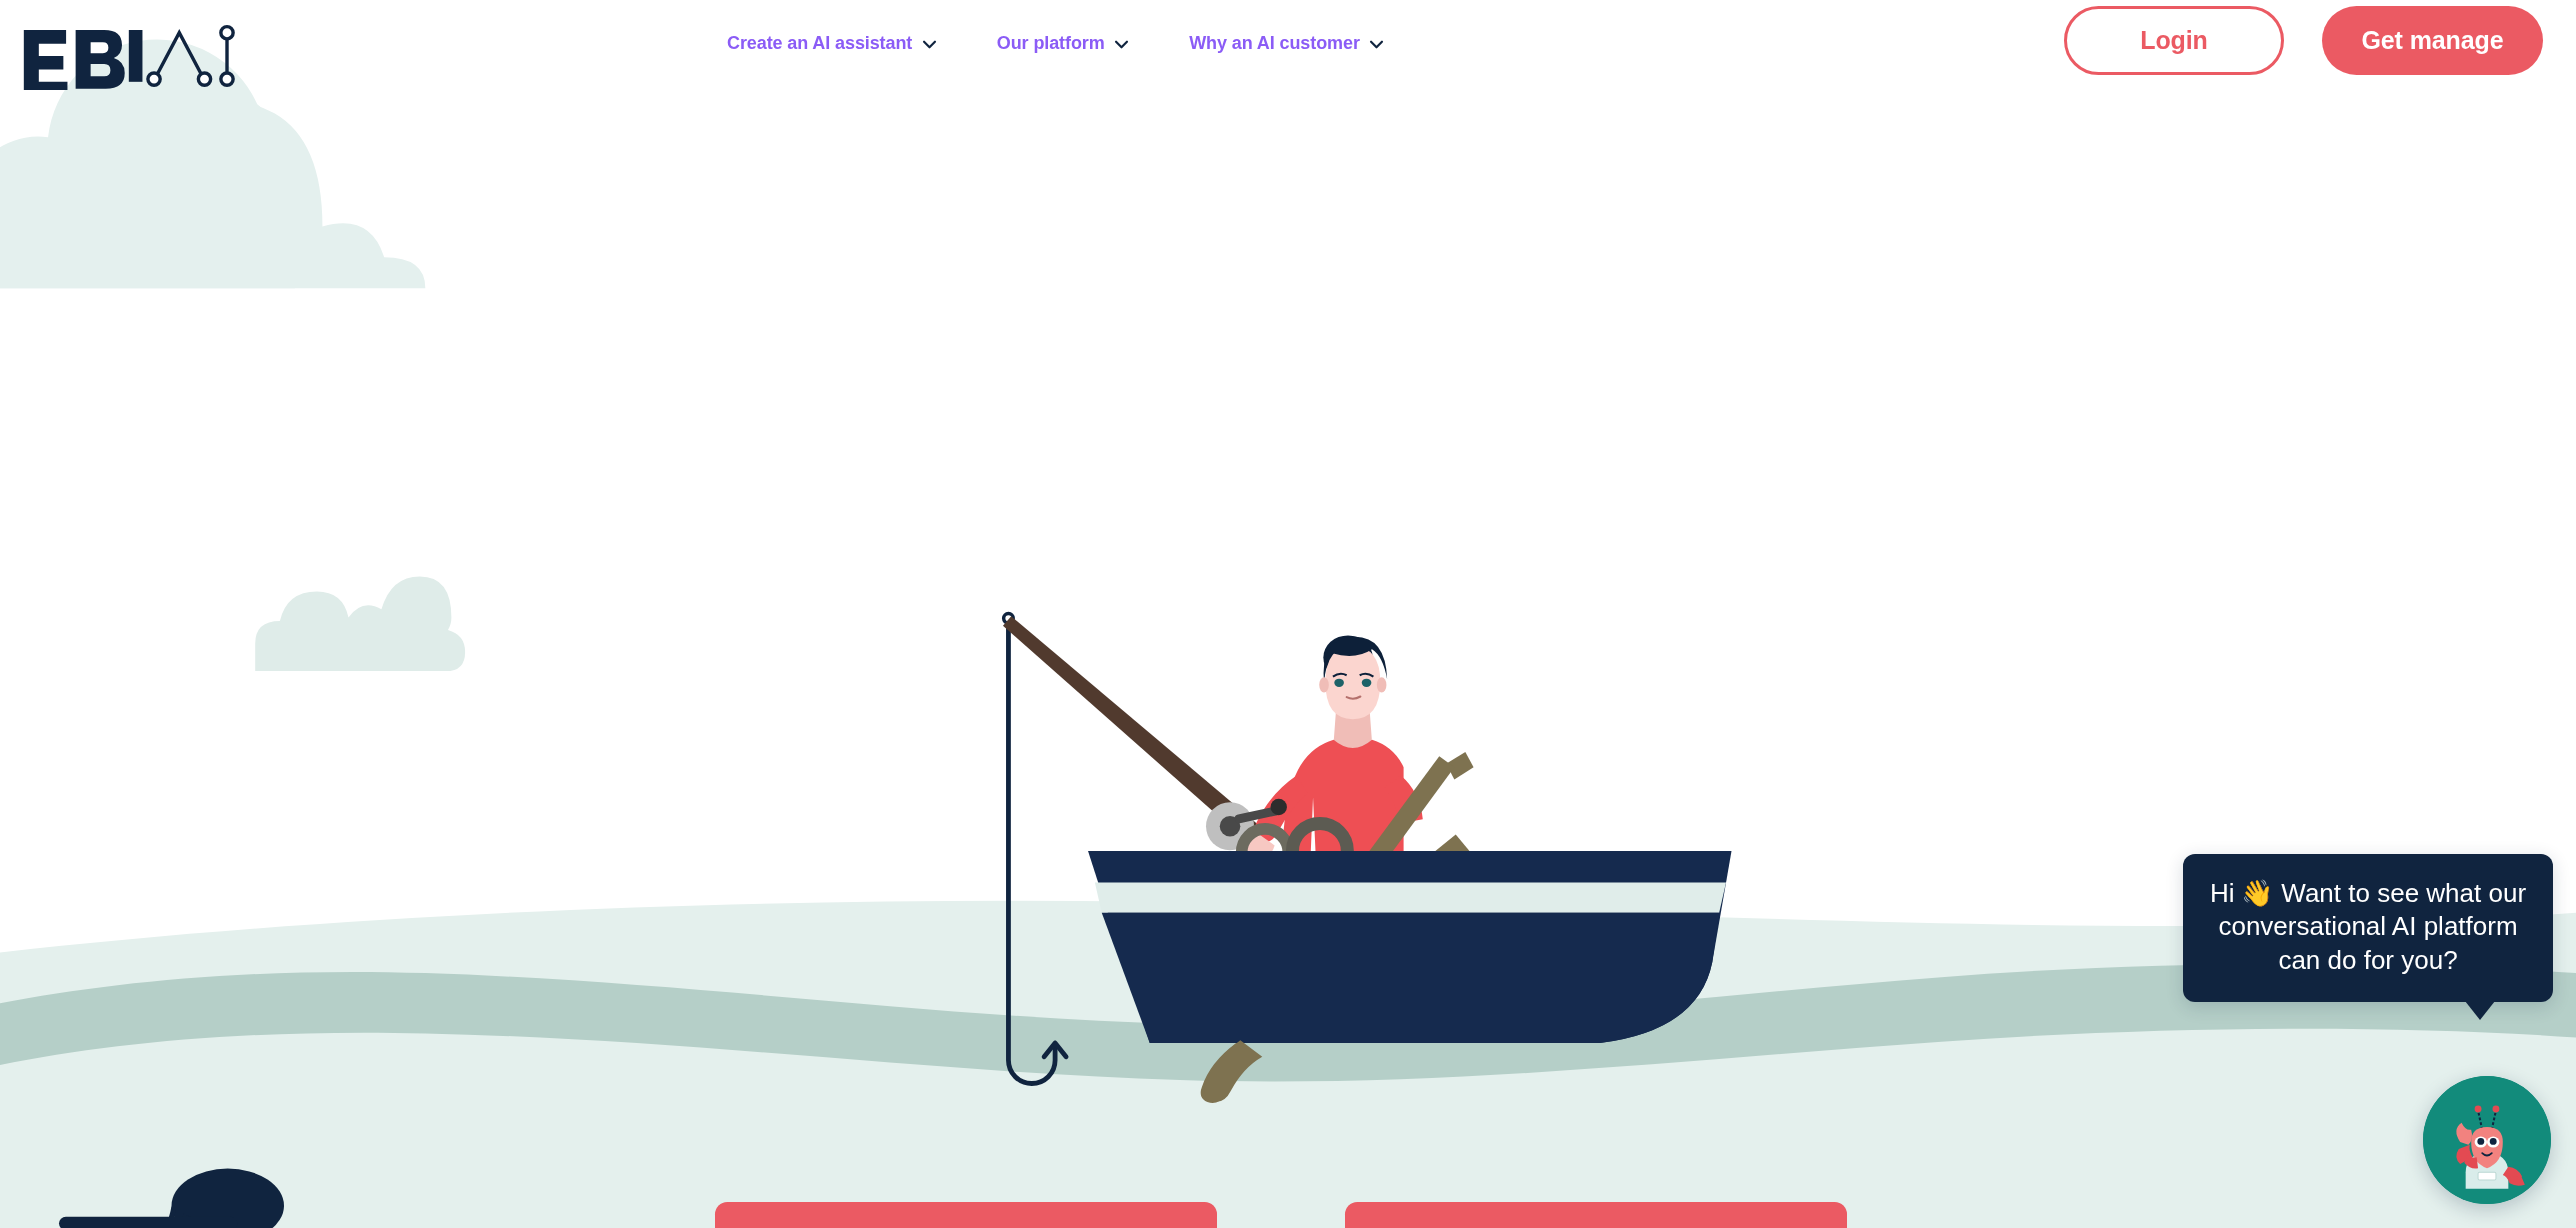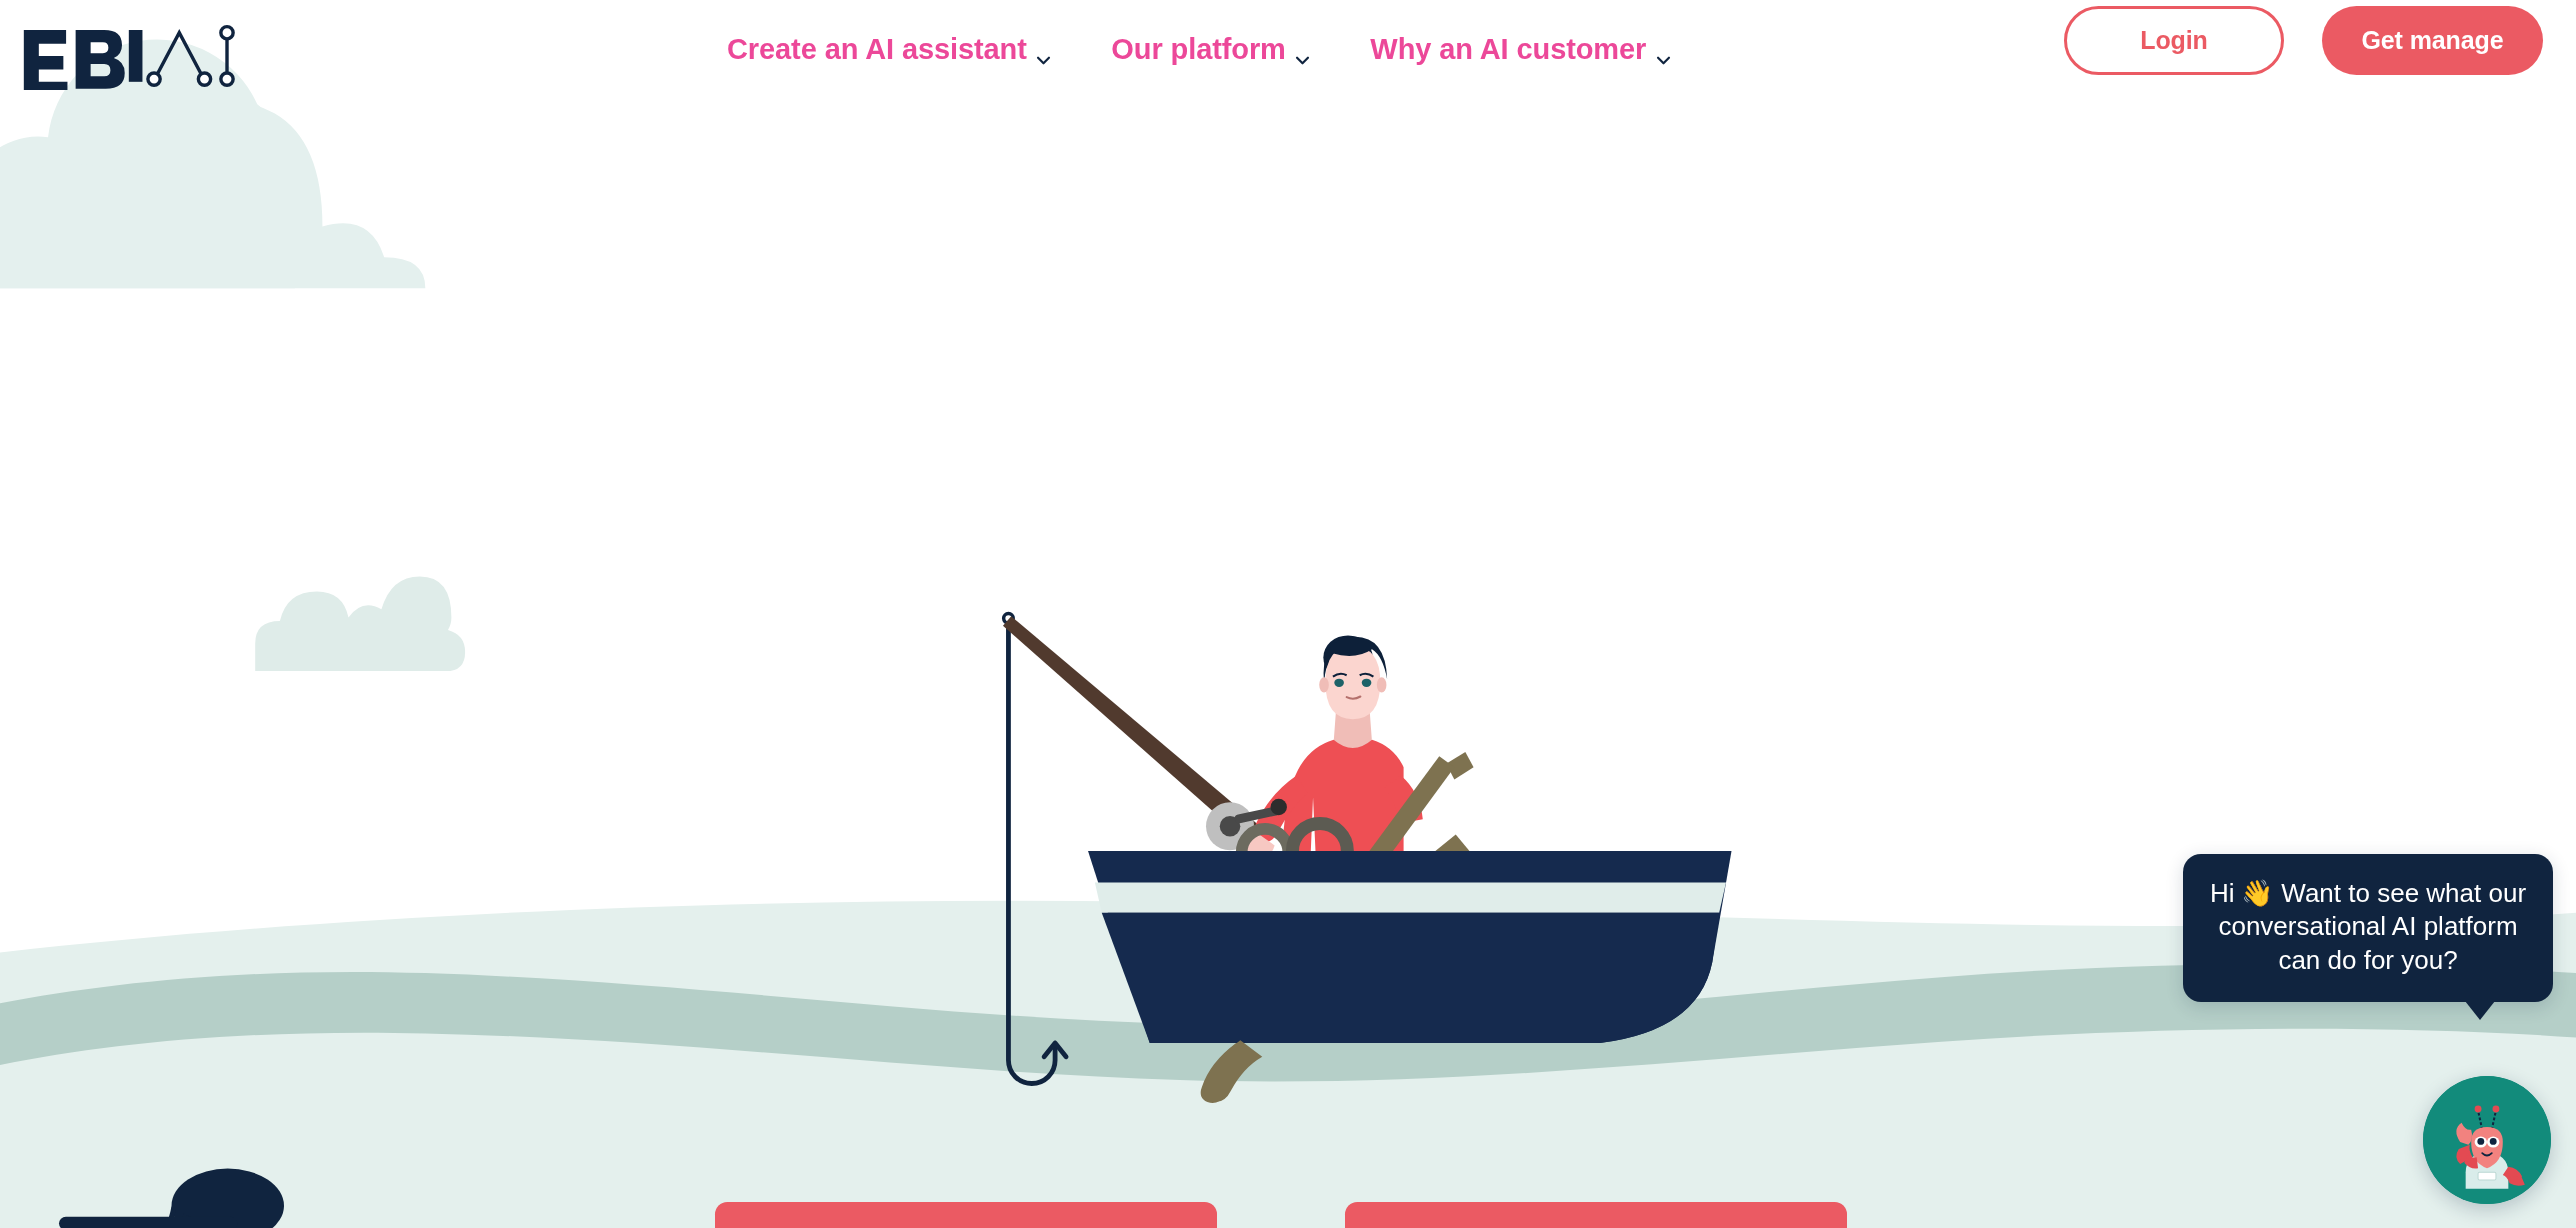--- a/index.html
+++ b/index.html
@@ -61,8 +61,8 @@
     display: flex;
     align-items: center;
     gap: 9.6px;
-    color: #ec4899;
-    font-size: 29px;
+    color: #8b5cf6;
+    font-size: 18px;
     font-weight: 600;
     letter-spacing: -0.1px;
     white-space: nowrap;

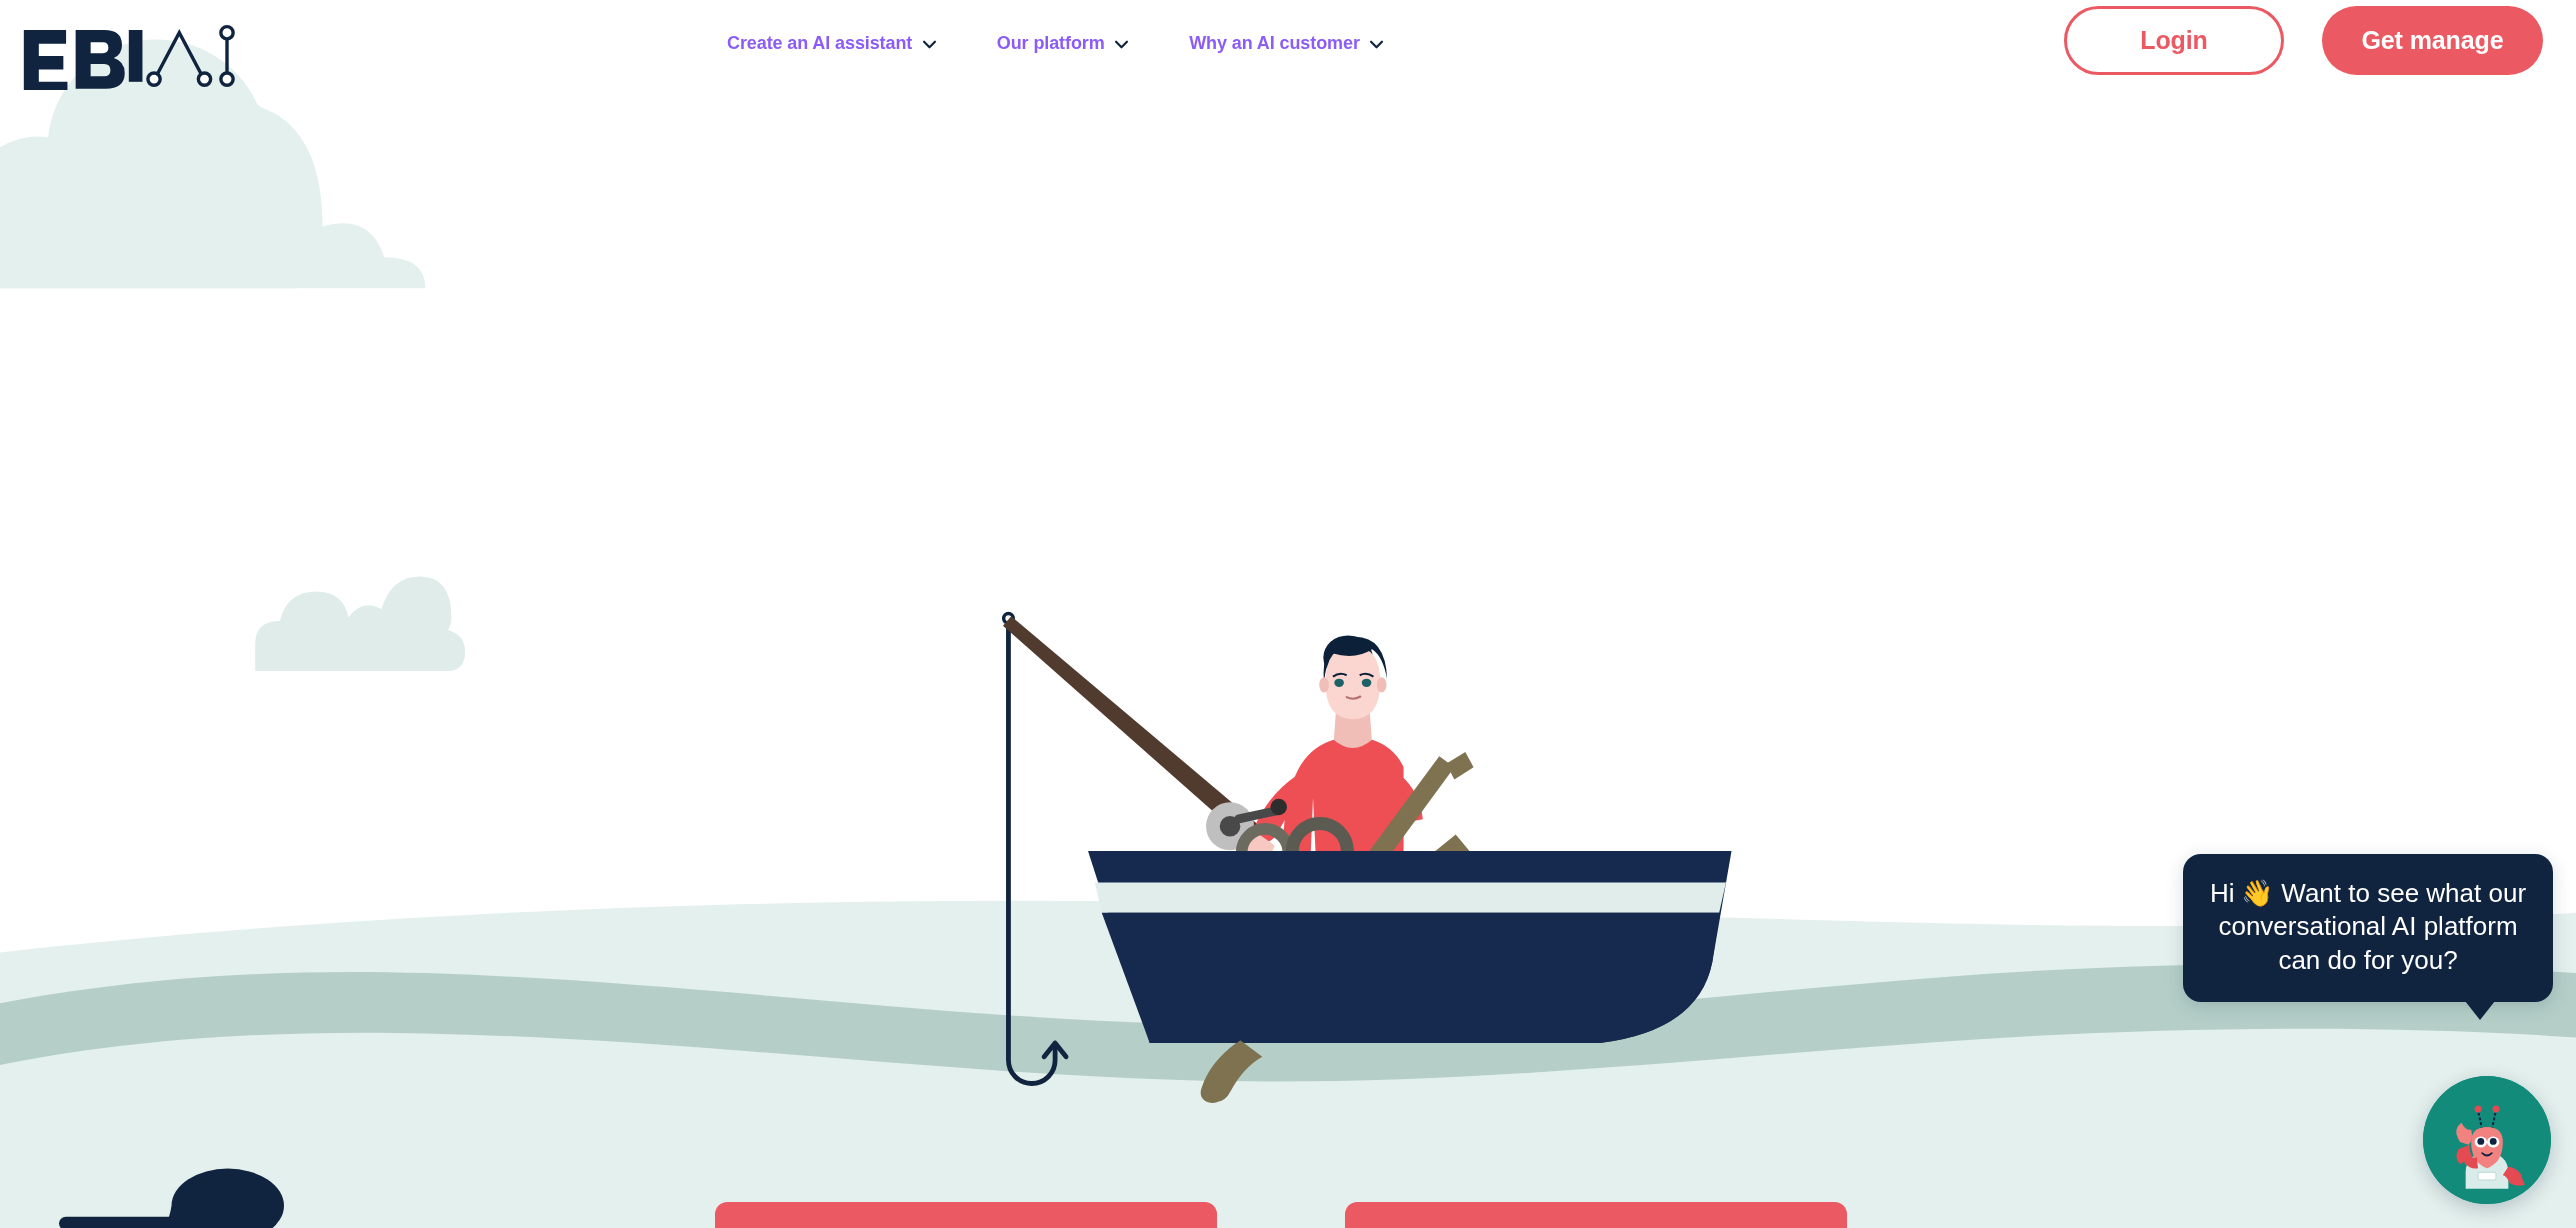--- a/index.html
+++ b/index.html
@@ -162,7 +162,7 @@
     width: 370px;
     padding: 23px 23px 25px 23px;
     background: #10243f;
-    border-radius: 18px;
+    border-radius: 12px;
     color: #ffffff;
     font-size: 26px;
     line-height: 1.28;

